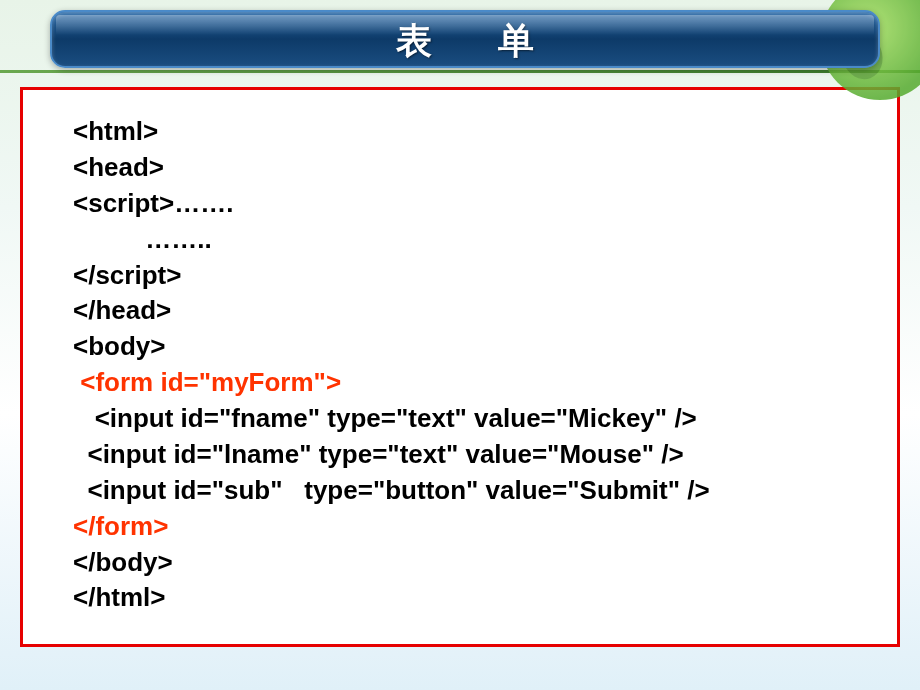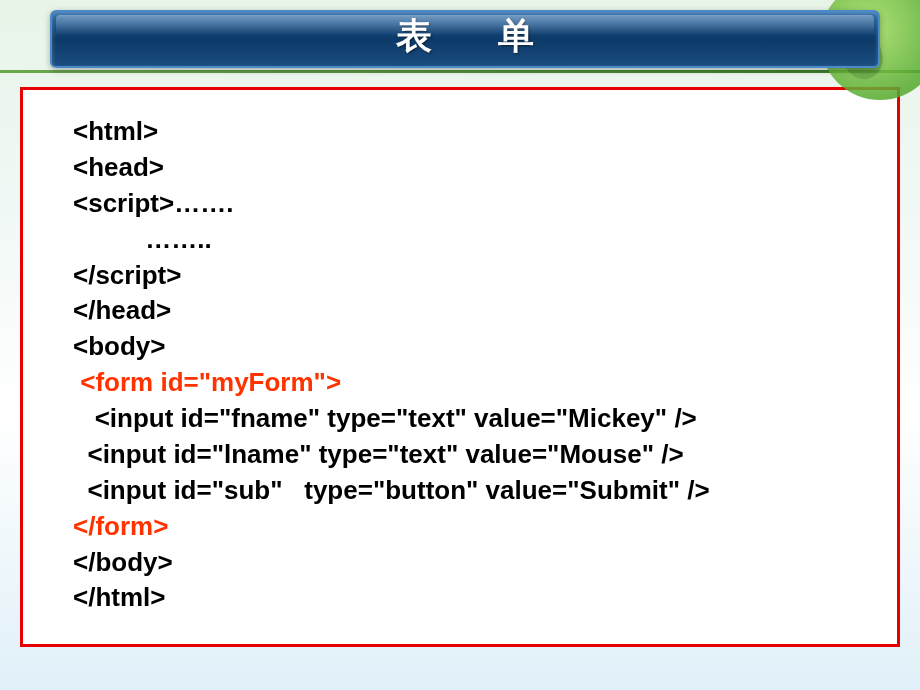--- a/index.html
+++ b/index.html
@@ -32,10 +32,10 @@
     height: 58px;
     background: linear-gradient(to bottom, #2a6aa8 0%, #0d3a68 50%, #1a4d80 100%);
     border: 2px solid #4a8ac8;
-    border-radius: 6px;
+    border-radius: 15px;
     box-shadow: inset 0 2px 4px rgba(255,255,255,0.25), 0 2px 6px rgba(0,0,0,0.3);
     display: flex;
-    align-items: flex-start;
+    align-items: flex-end;
     justify-content: center;
     position: relative;
   }

